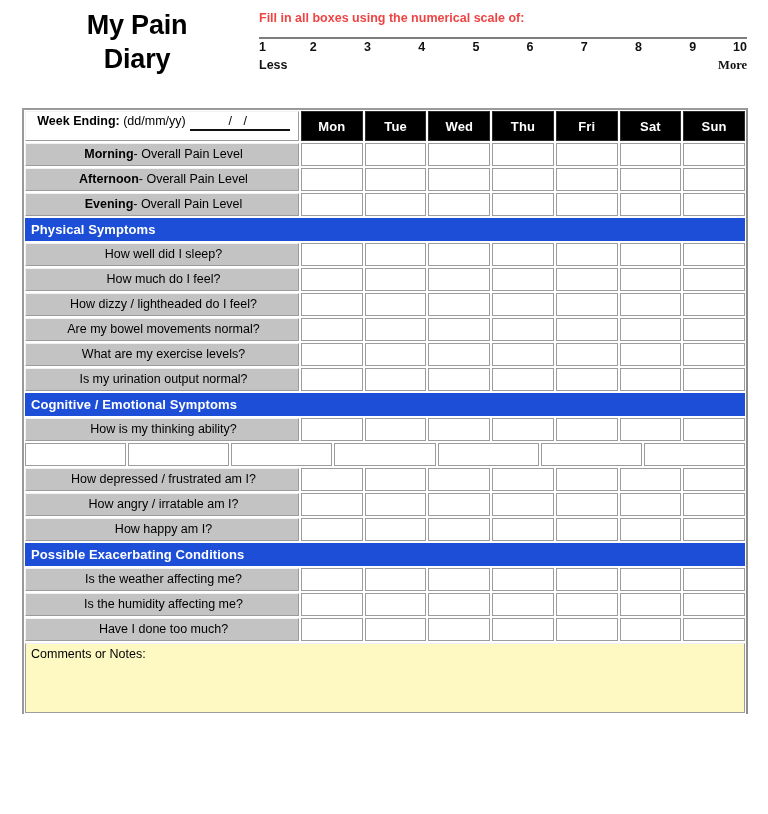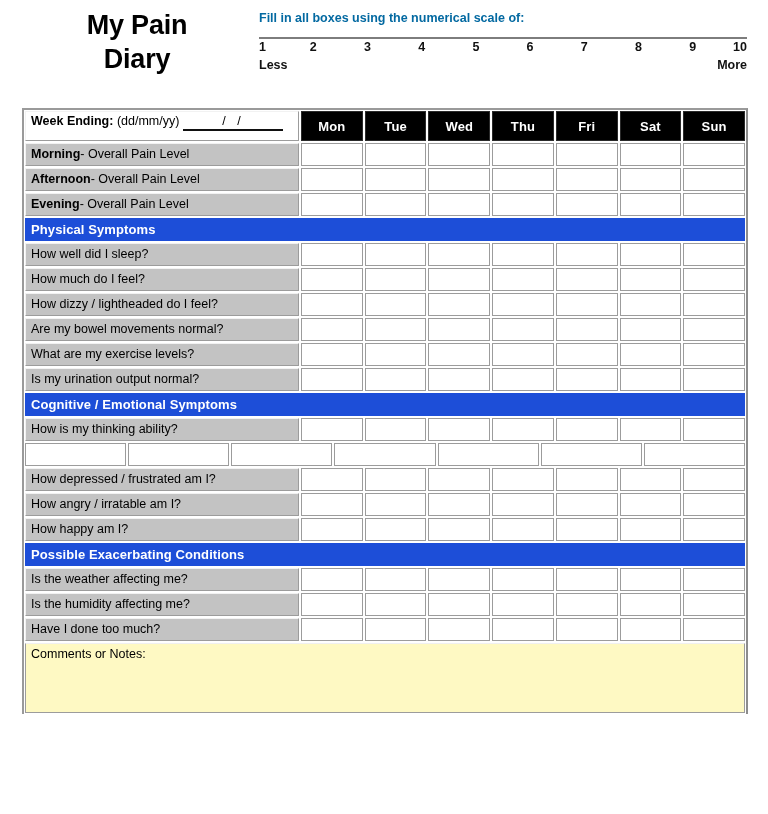--- a/index.html
+++ b/index.html
@@ -57,7 +57,7 @@
     font-size: 12.5px;
     font-weight: bold;
     line-height: 16px;
-    color: #0369a1;
+    color: #ef4444;
     margin-bottom: 11px;
   }
   .scale-rule {

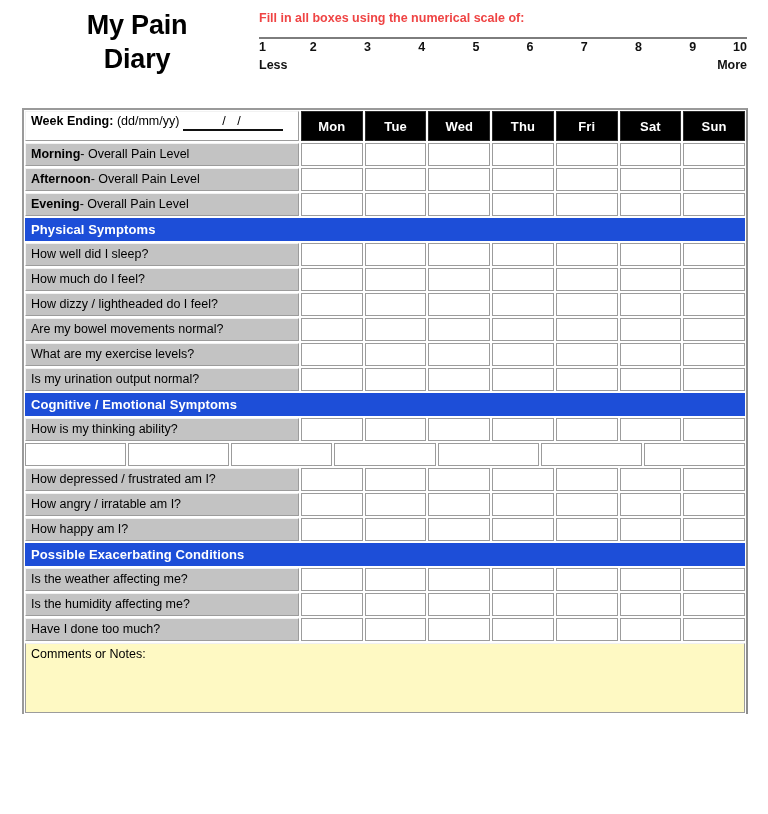--- a/index.html
+++ b/index.html
@@ -101,6 +101,7 @@
     font-size: 12.5px;
     font-weight: bold;
     color: #111;
+    font-family: Liberation Serif, serif;
   }
 
   

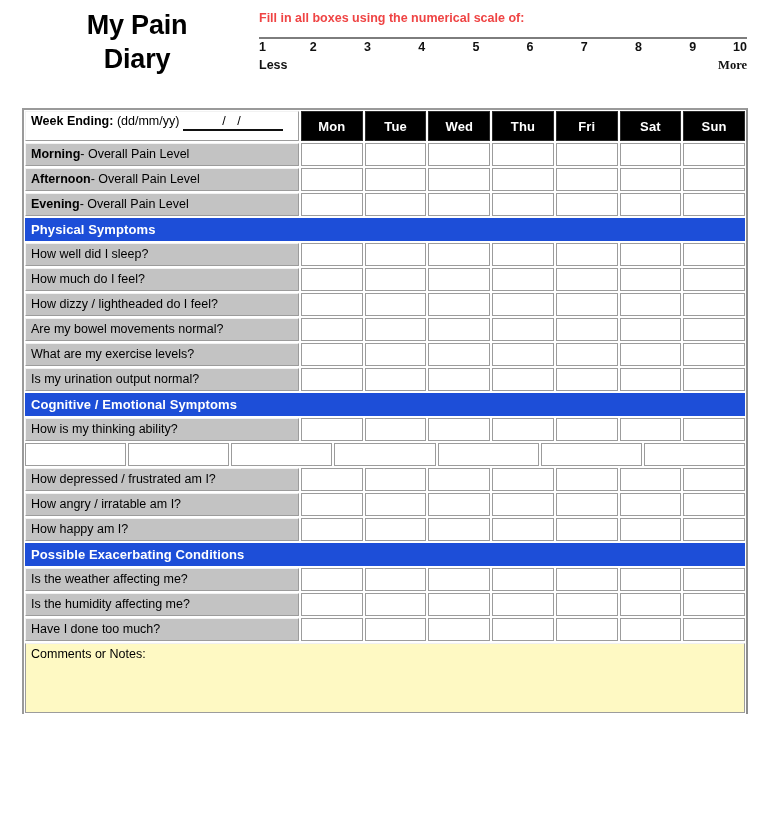--- a/index.html
+++ b/index.html
@@ -140,6 +140,7 @@
     color: #000;
     display: flex;
     align-items: flex-start;
+    justify-content: center;
   }
   .label-cell.week {
     background: #ffffff;

